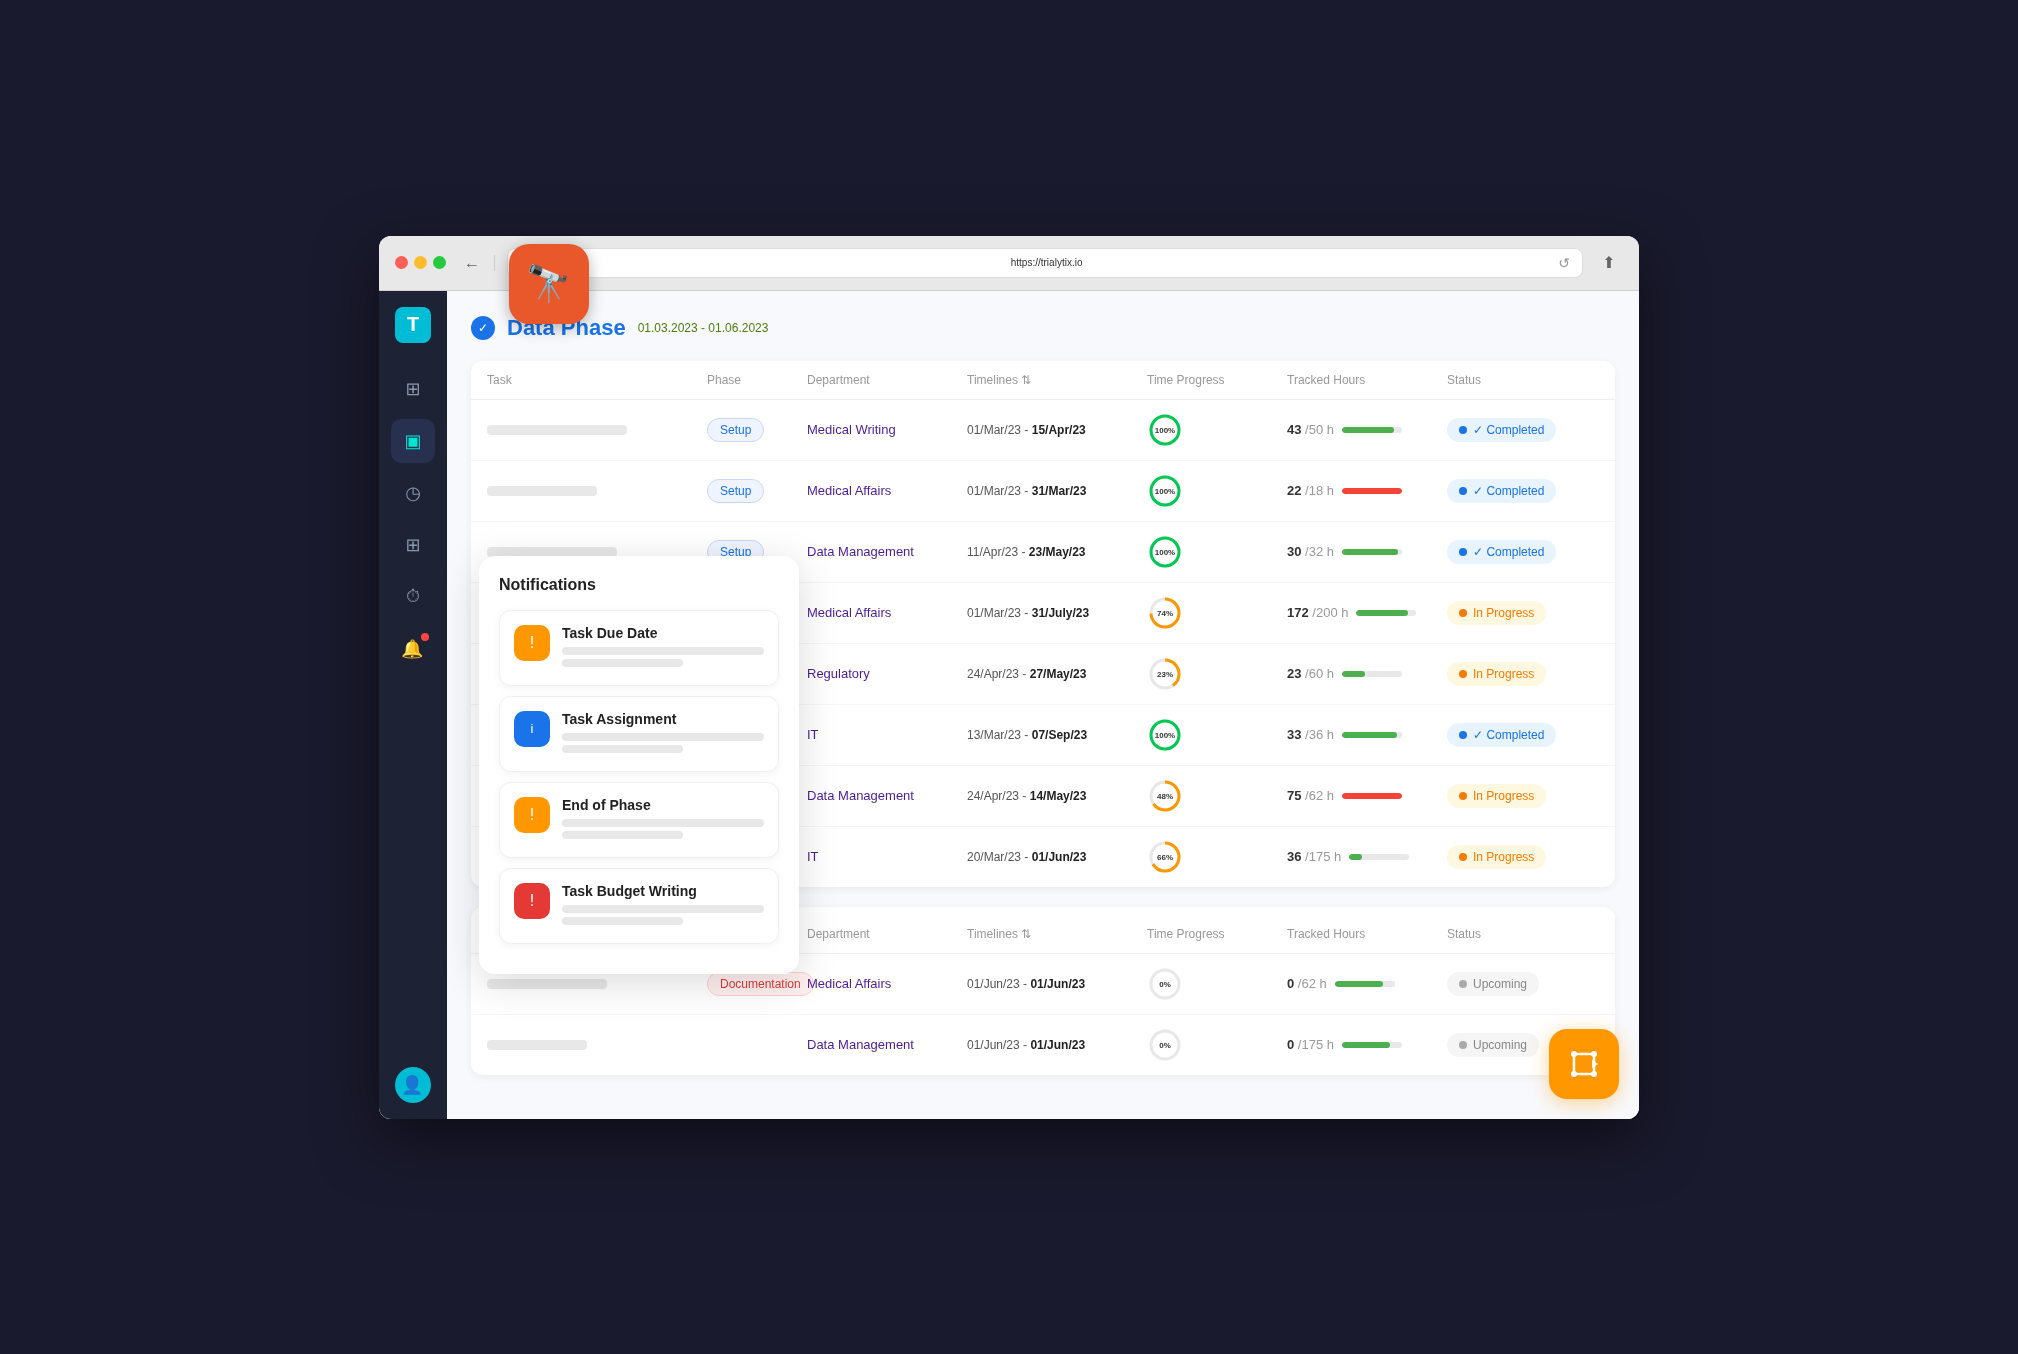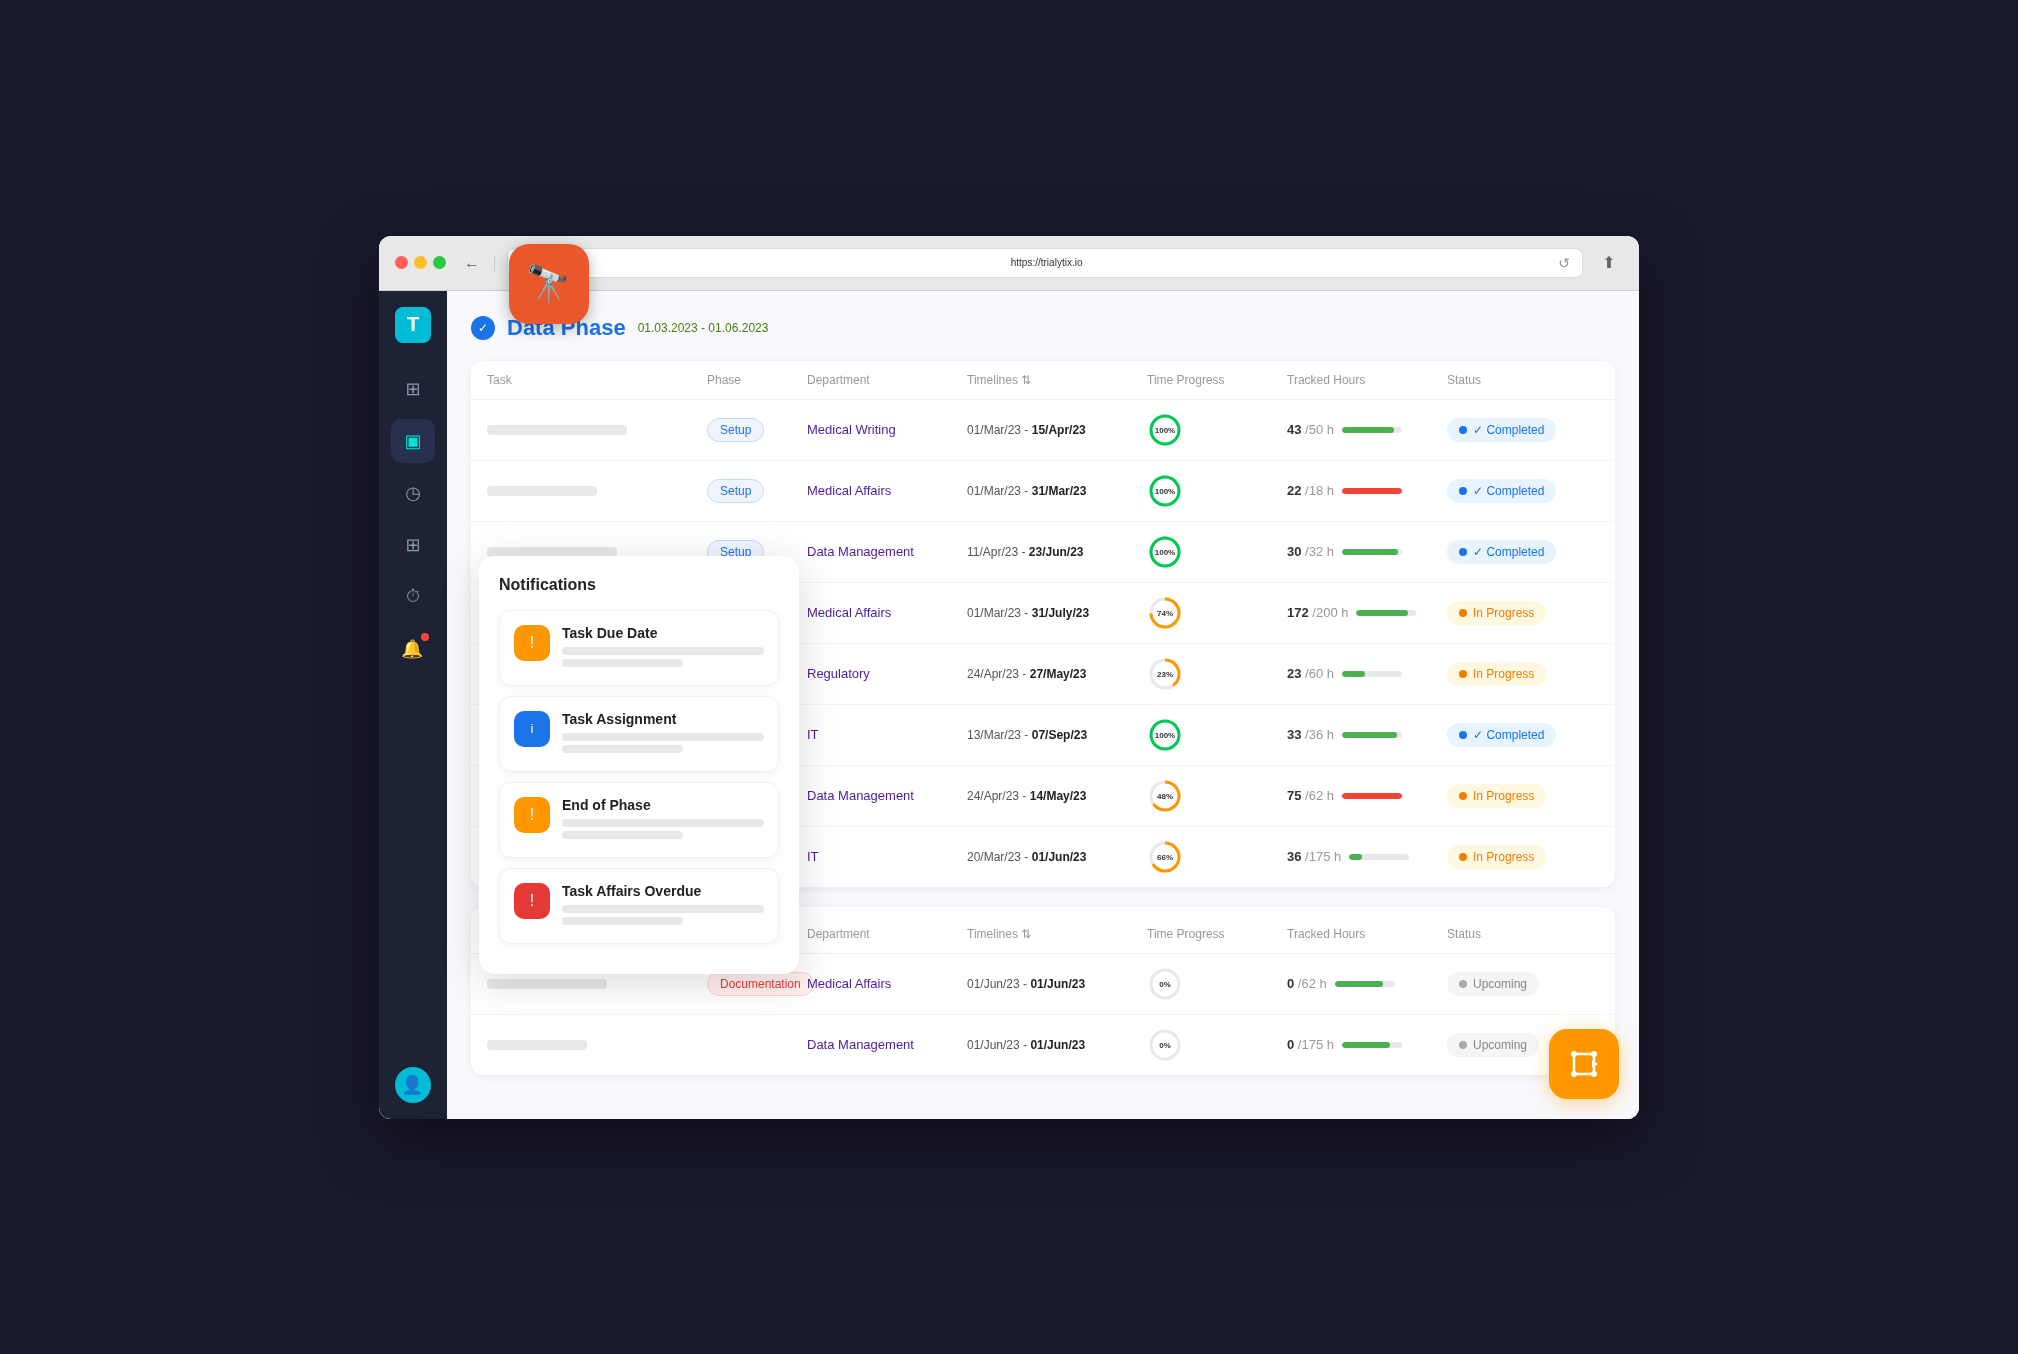--- a/index.html
+++ b/index.html
@@ -655,7 +655,7 @@
               </div>
             <div><span class="phase-badge">Setup</span></div>
             <div class="dept-text">Data Management</div>
-            <div class="timeline-text">11/Apr/23 - <strong>23/Jun/23</strong></div>
+            <div class="timeline-text">11/Apr/23 - <strong>23/May/23</strong></div>
             <div>
               <div class="progress-circle">
                 <svg width="36" height="36" viewBox="0 0 36 36">

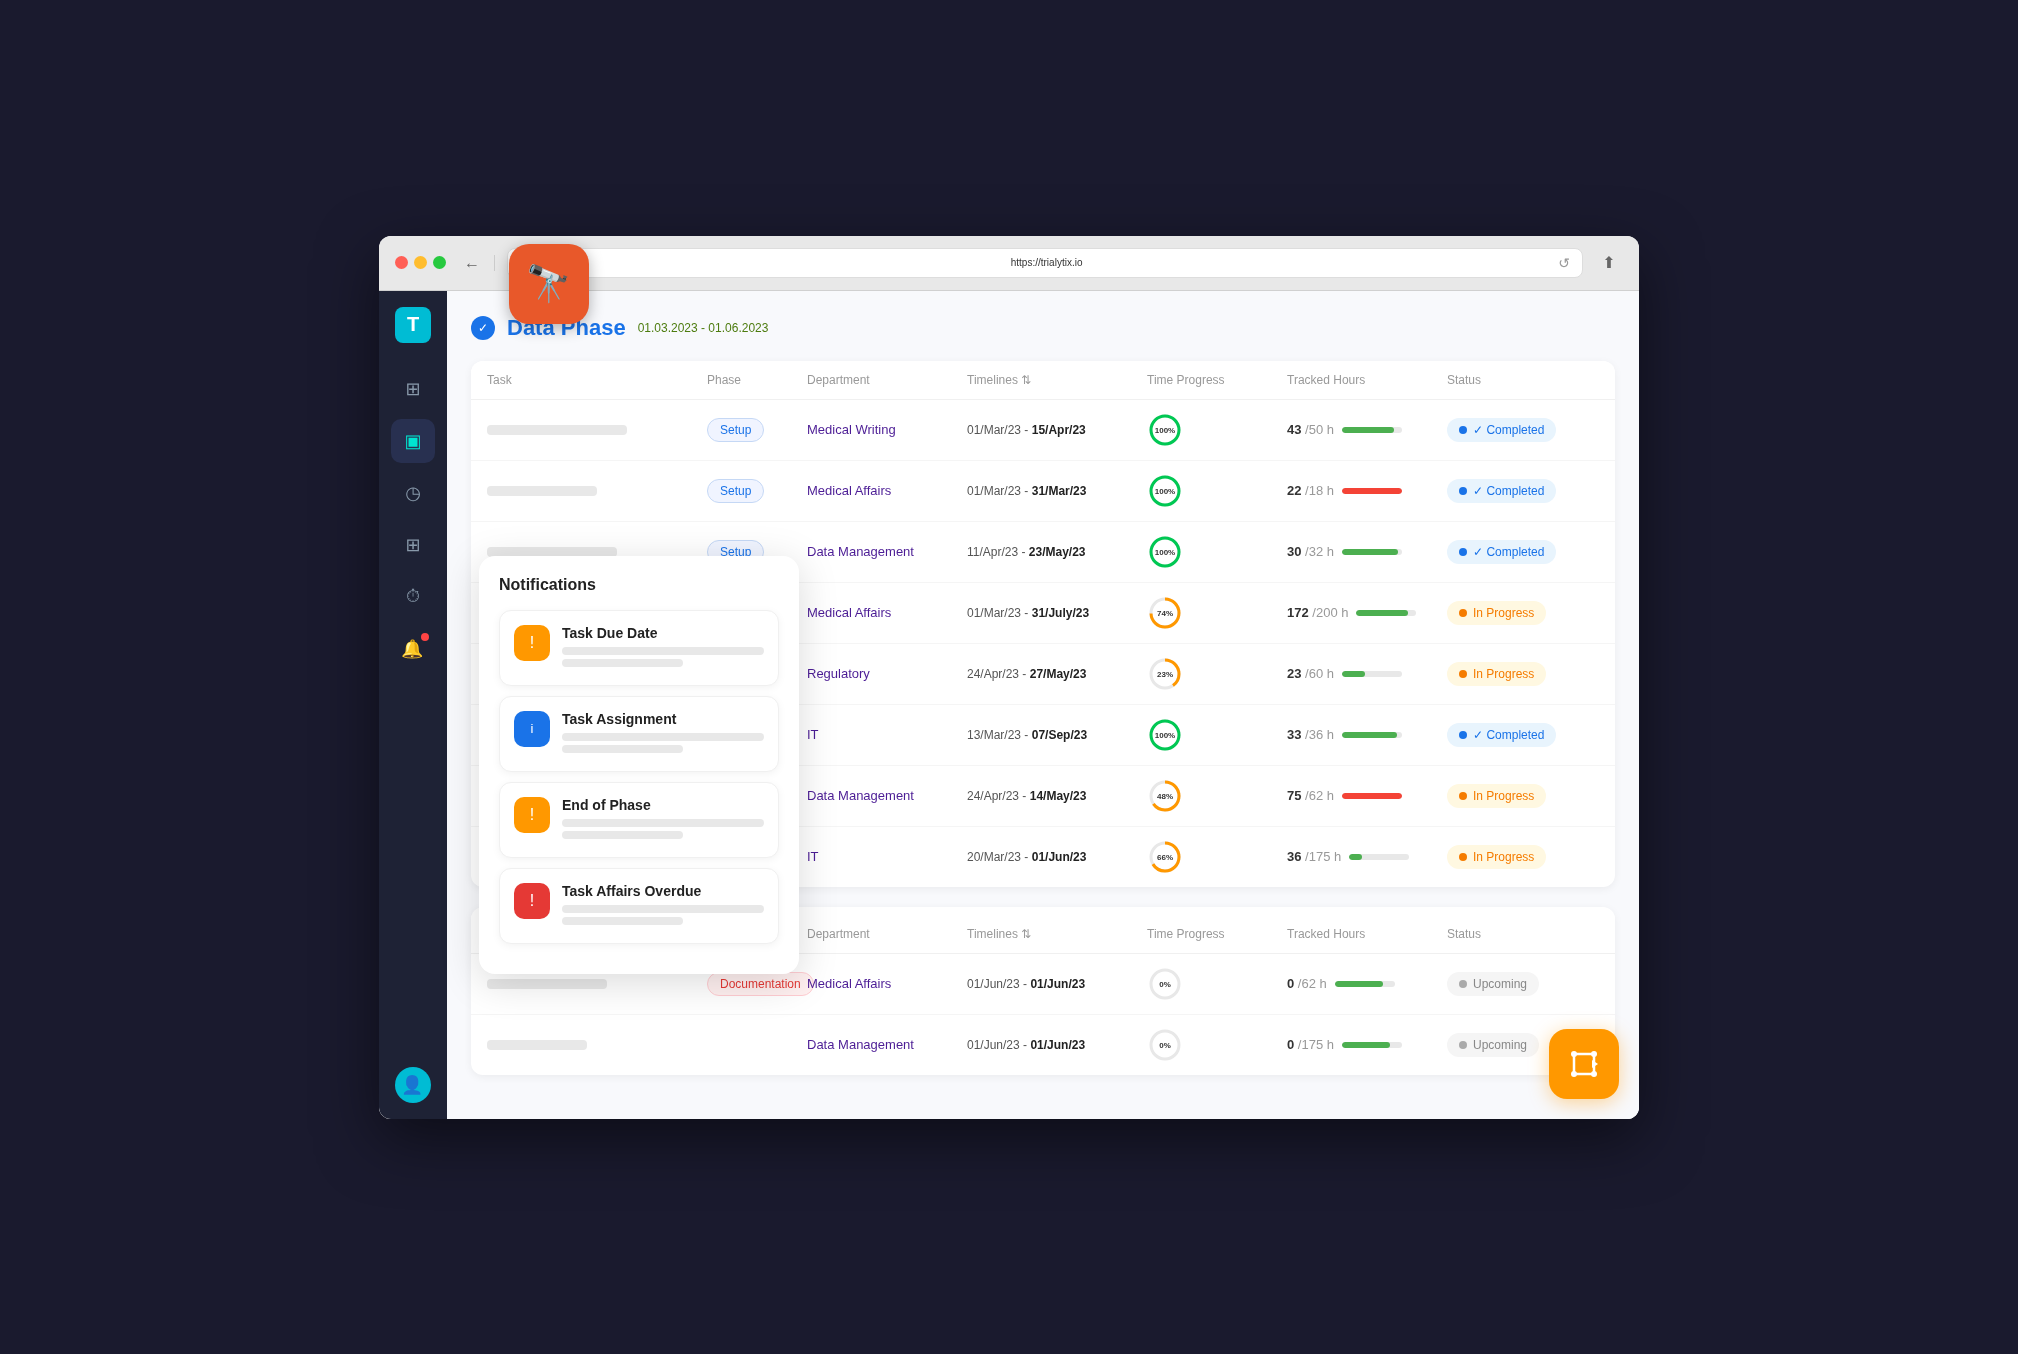--- a/index.html
+++ b/index.html
@@ -947,7 +947,7 @@
     <div class="notification-item">
       <div class="notification-icon red">!</div>
       <div class="notification-content">
-        <div class="notification-name">Task Affairs Overdue</div>
+        <div class="notification-name">Task Budget Writing</div>
         <div class="notification-desc"></div>
         <div class="notification-desc short"></div>
       </div>

